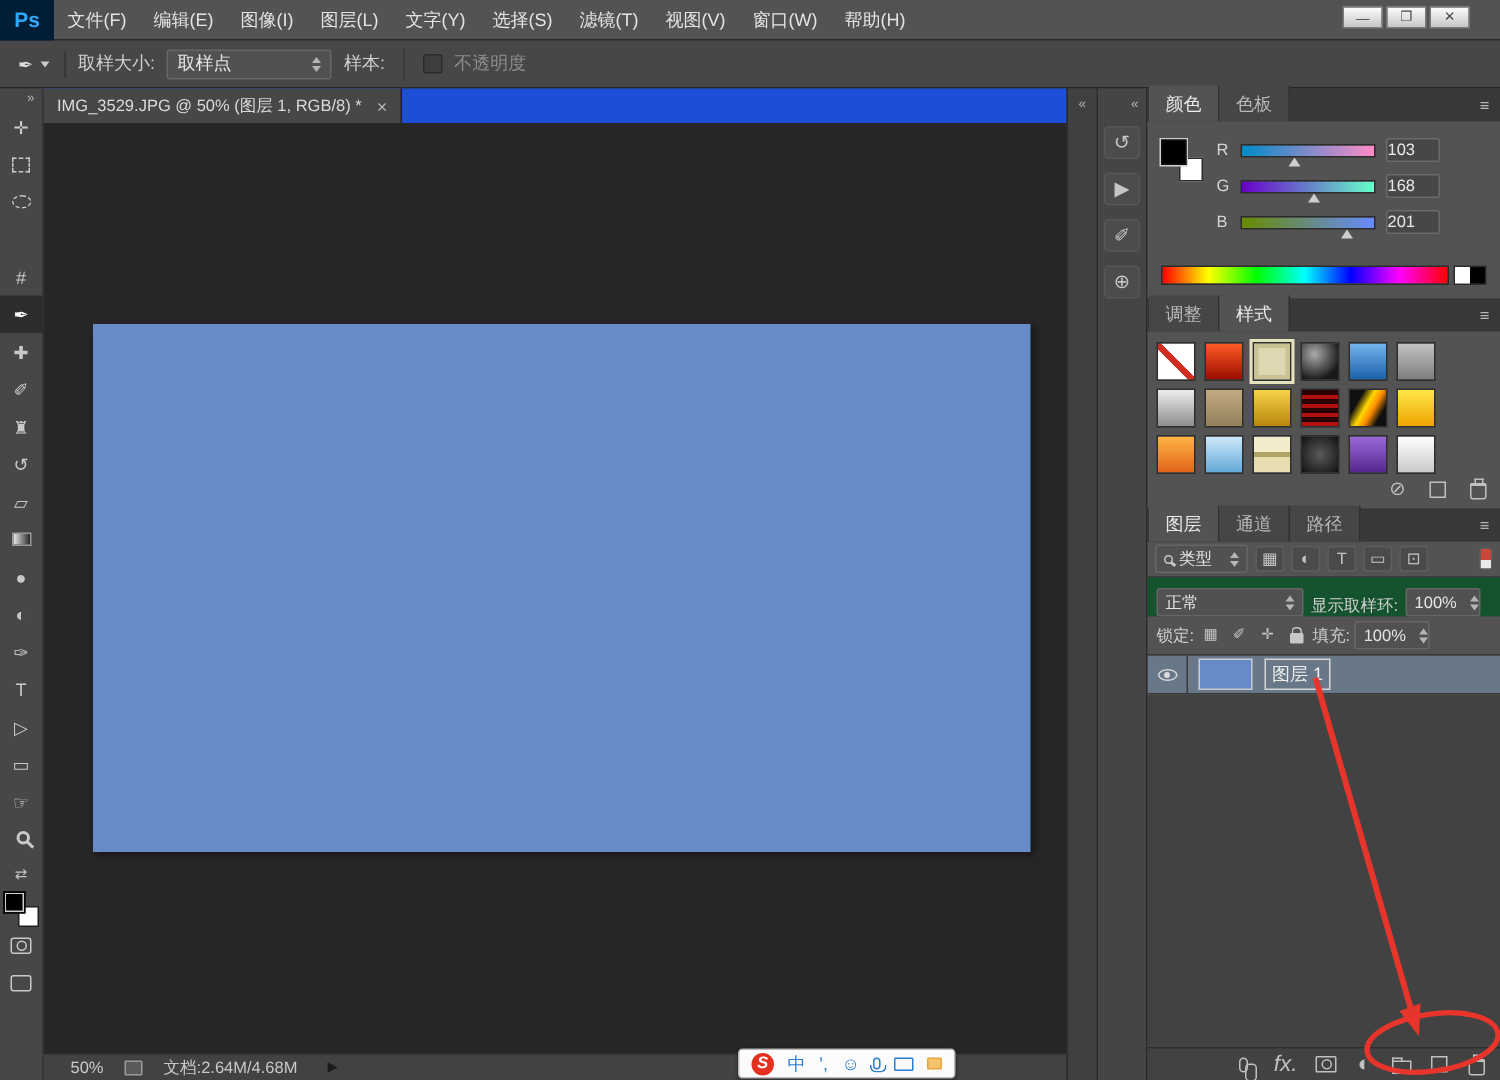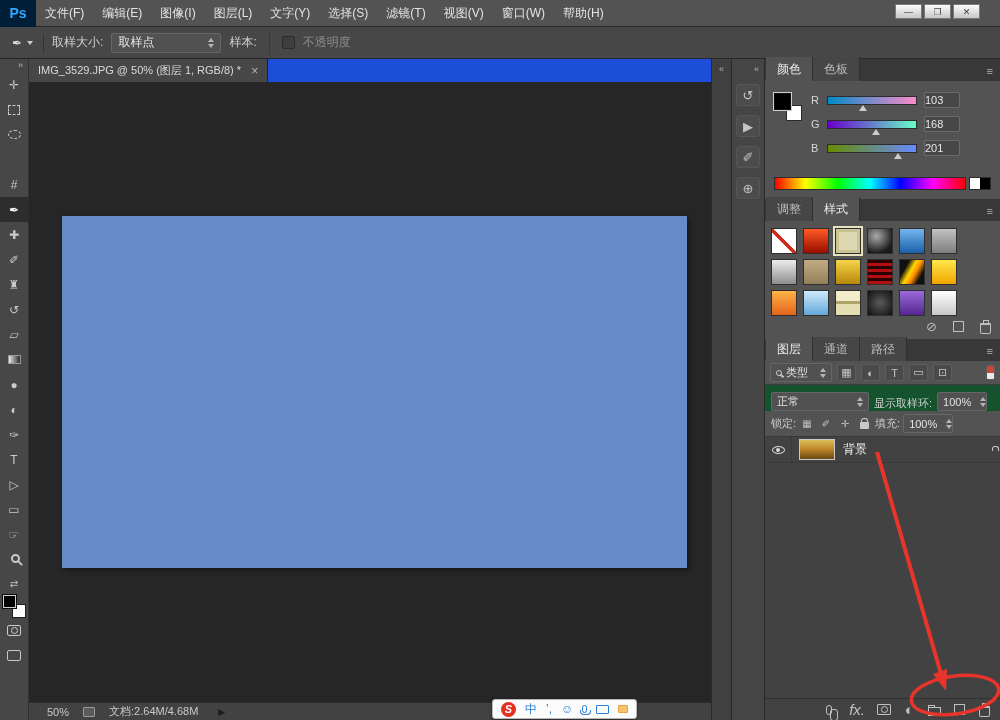--- a/index.html
+++ b/index.html
@@ -419,6 +419,13 @@
     </div>
   </div>
   <div id="llist">
+    <div class="lrow selected">
+      <span class="leye">
+          <span class="eye"></span>
+        </span>
+      <span class="lthumb" style="background:#678bc9"></span>
+      <span class="lname boxed">图层 1</span>
+    </div>
     <div class="lrow">
       <span class="leye">
           <span class="eye"></span>

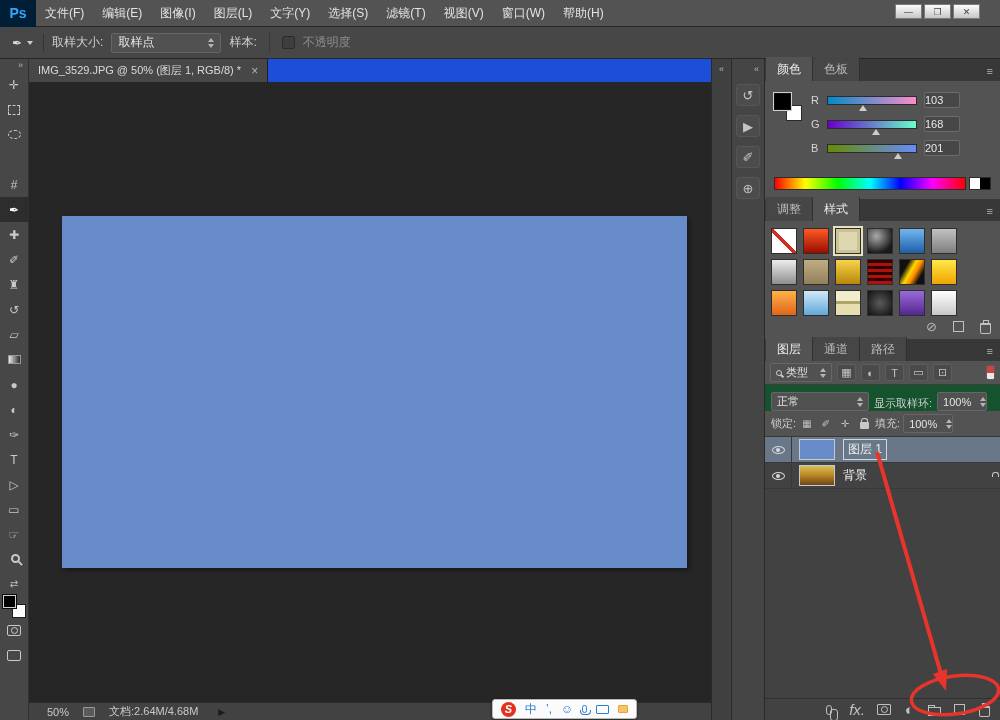--- a/index.html
+++ b/index.html
@@ -426,14 +426,6 @@
       <span class="lthumb" style="background:#678bc9"></span>
       <span class="lname boxed">图层 1</span>
     </div>
-    <div class="lrow">
-      <span class="leye">
-          <span class="eye"></span>
-        </span>
-      <span class="lthumb" style="background:linear-gradient(180deg,#d8c05a 0%,#c08a28 45%,#6a4714 100%)"></span>
-      <span class="lname">背景</span>
-      <span class="lrowlock"><span class="lockic"></span></span>
-    </div>
   </div>
   <div id="lbar">
     <span class="lbico up">

